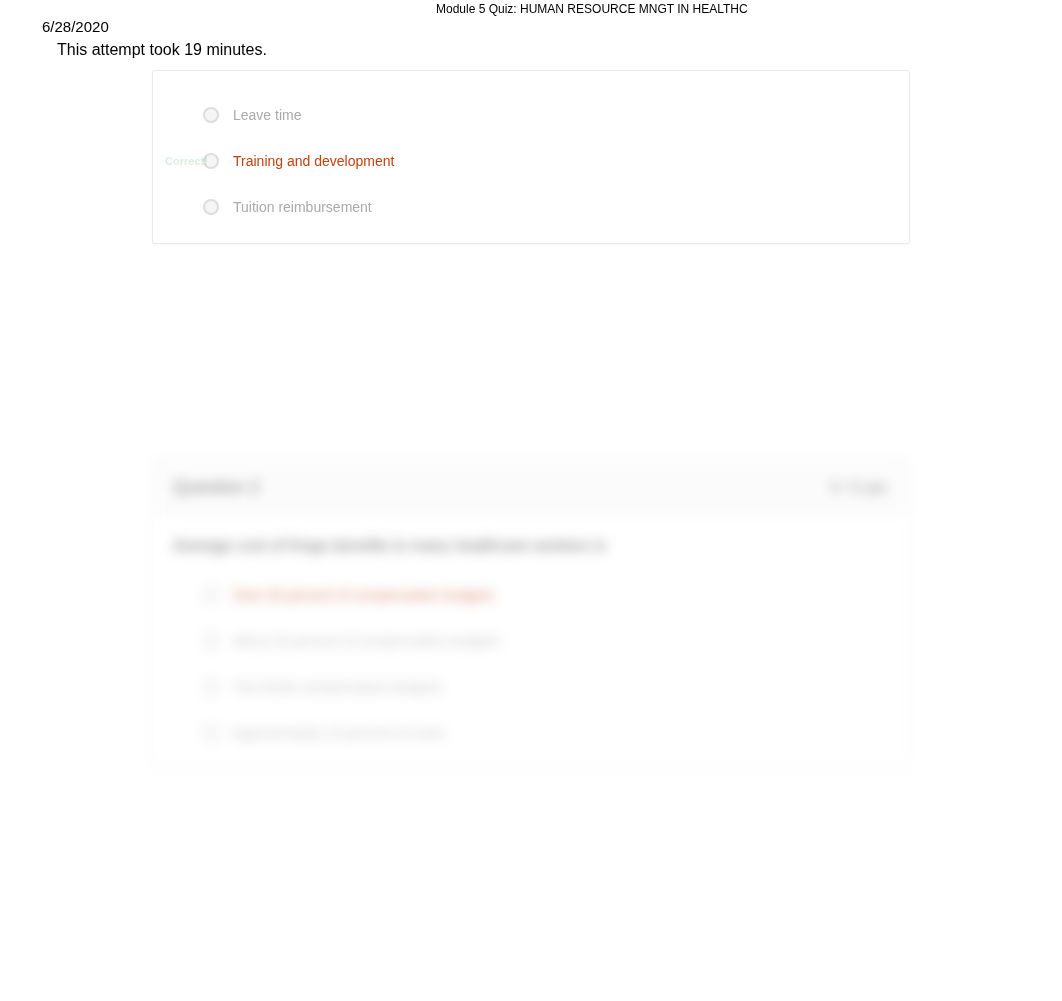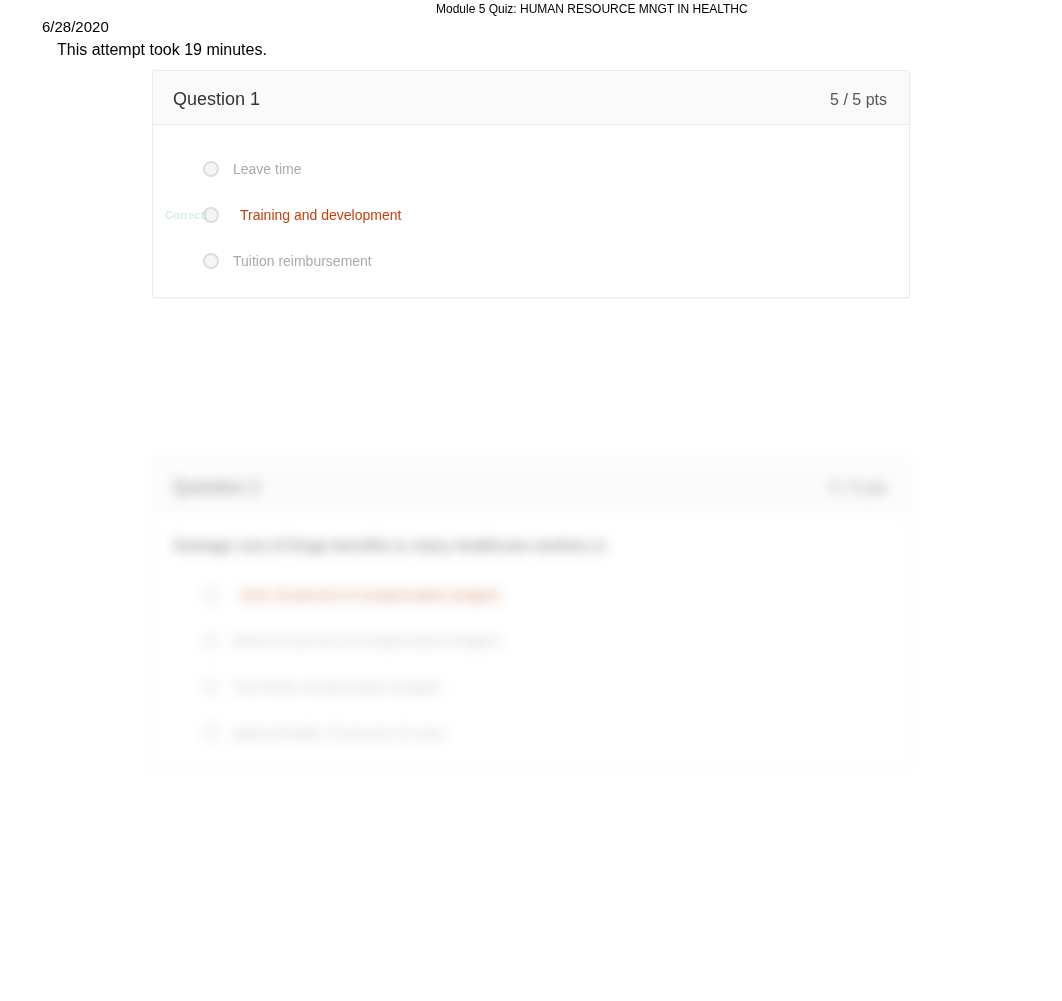--- a/index.html
+++ b/index.html
@@ -131,10 +131,6 @@
 <div class="attempt-text">This attempt took 19 minutes.</div>
 
 <div class="question-block question-block-1">
-  <div class="question-header">
-    <span class="question-title">Question 1</span>
-    <span class="question-points">5 / 5 pts</span>
-  </div>
   <div class="question-body">
 
     <div class="answer-option">

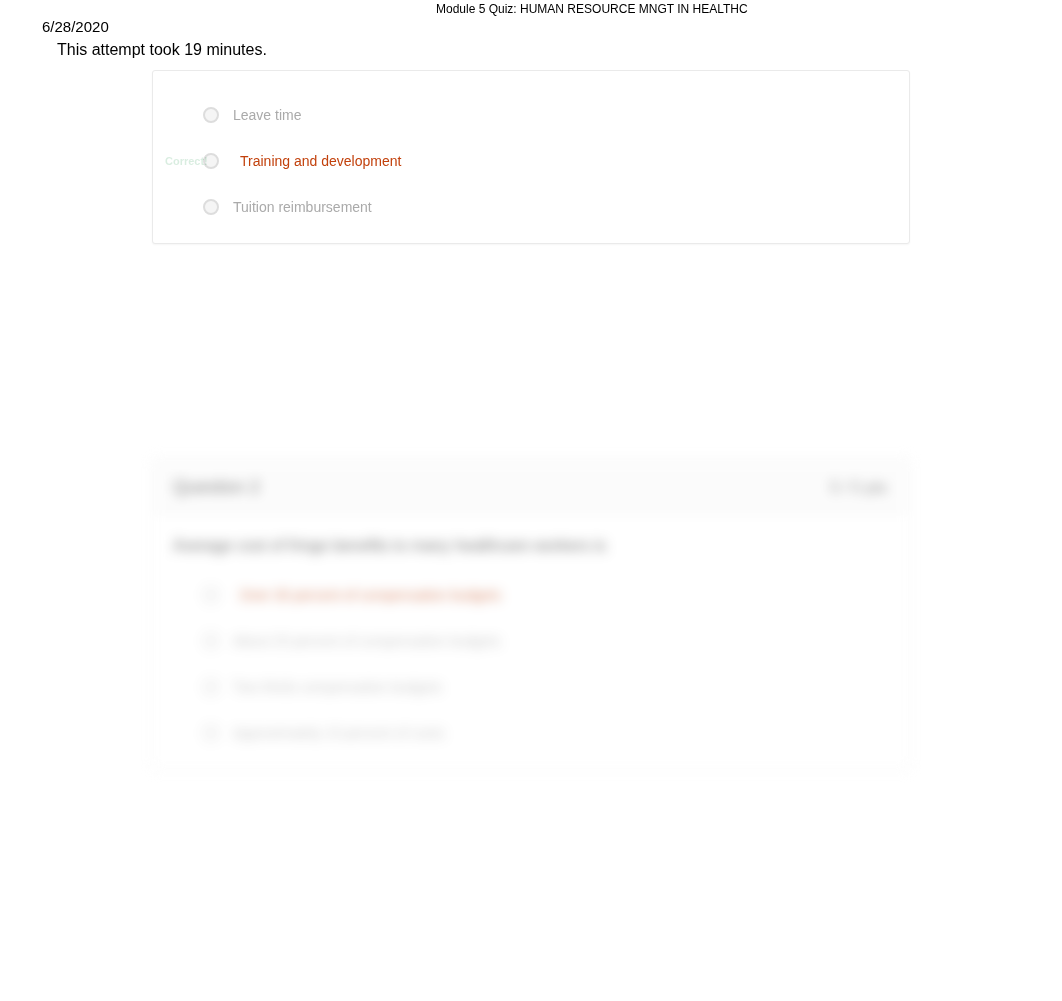--- a/index.html
+++ b/index.html
@@ -107,7 +107,6 @@
     }
     .answer-option.correct {
       position: relative;
-      gap: 7px;
     }
     .correct-label {
       position: absolute;

